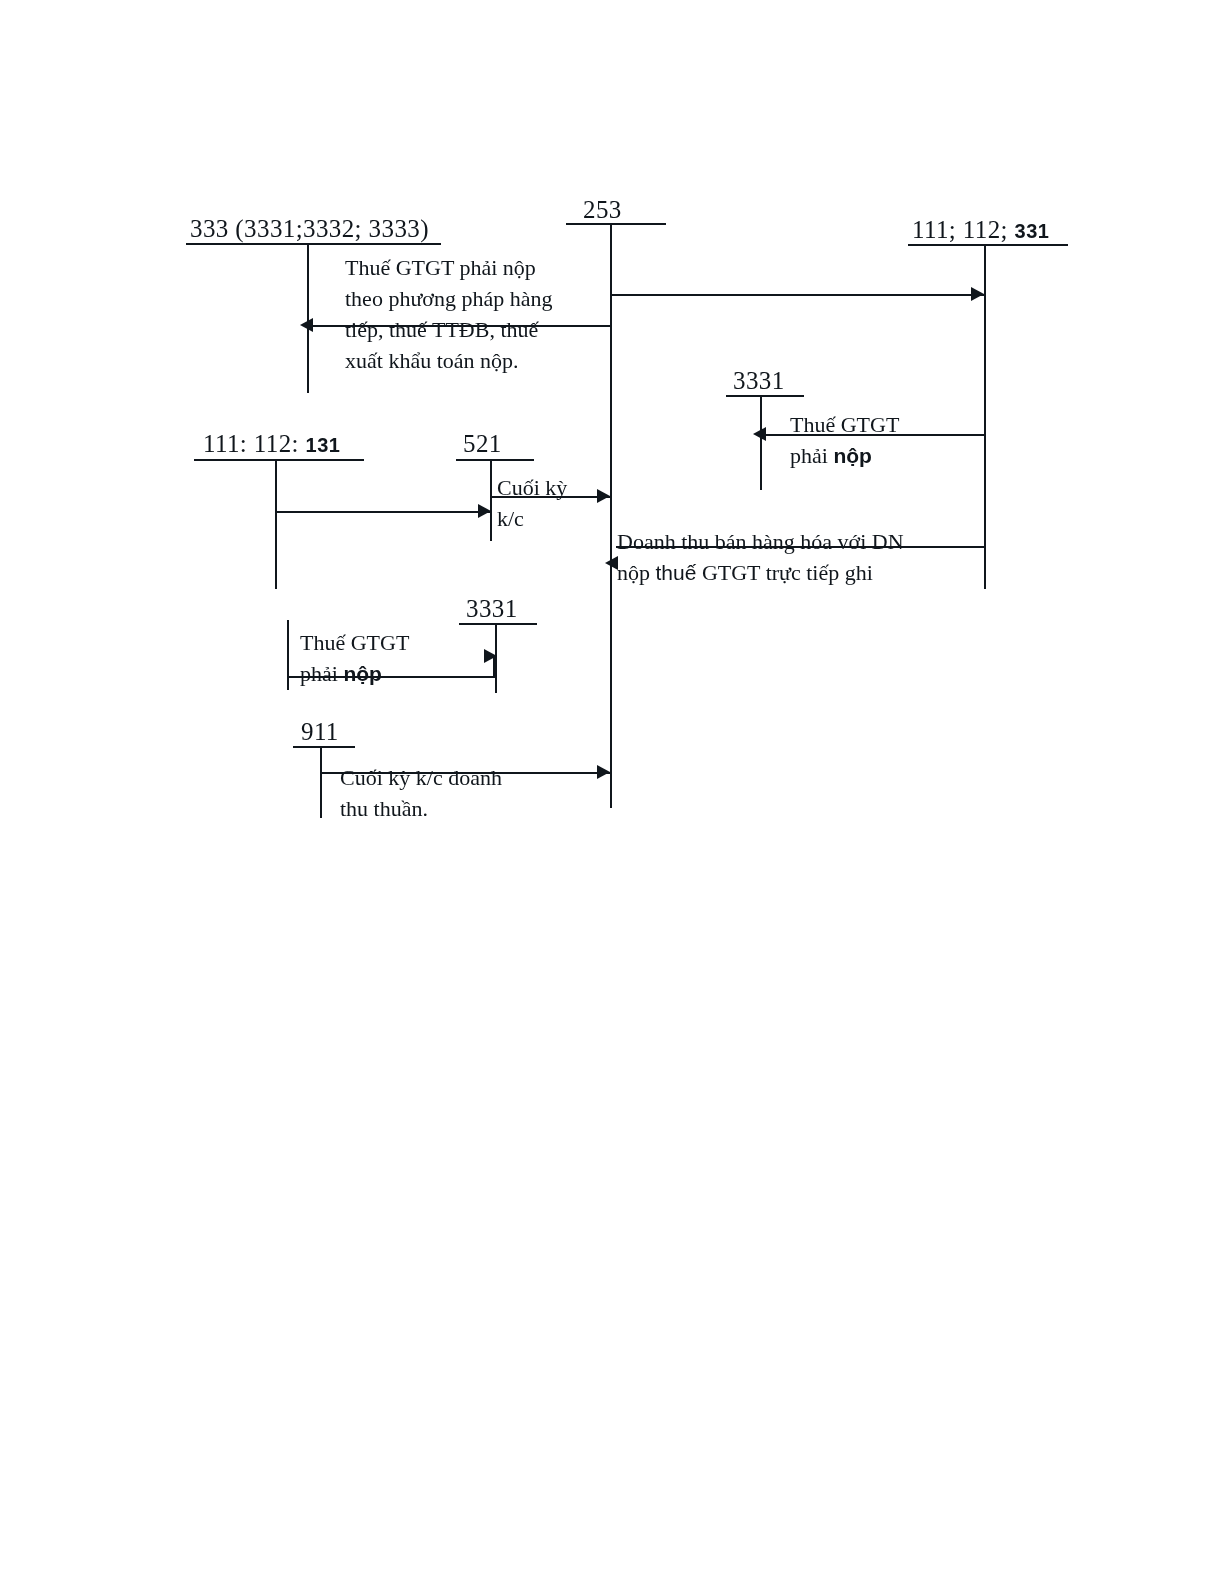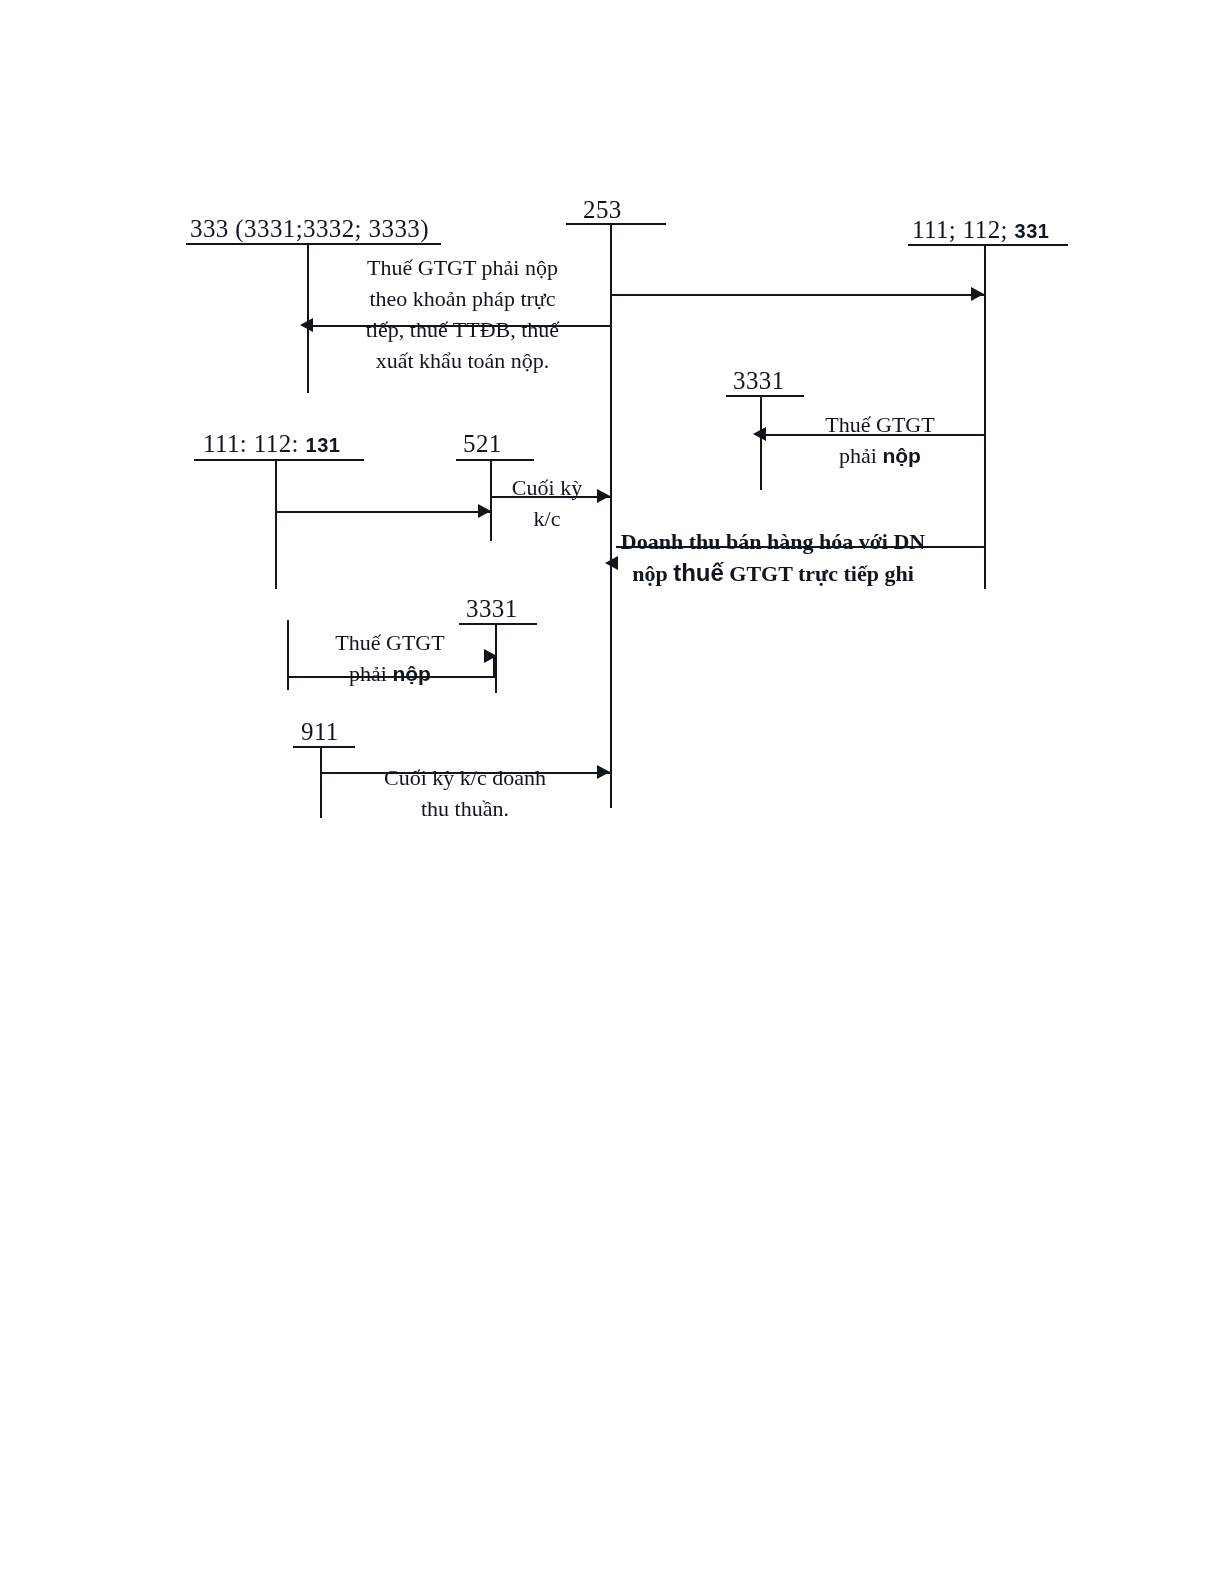--- a/index.html
+++ b/index.html
@@ -43,7 +43,7 @@
     color: #10161c;
     white-space: nowrap;
   }
-  .note.center { text-align: center; }
+  .note.center { }
   .note .sans-b {
     font-family: "Liberation Sans", sans-serif;
     font-weight: bold;

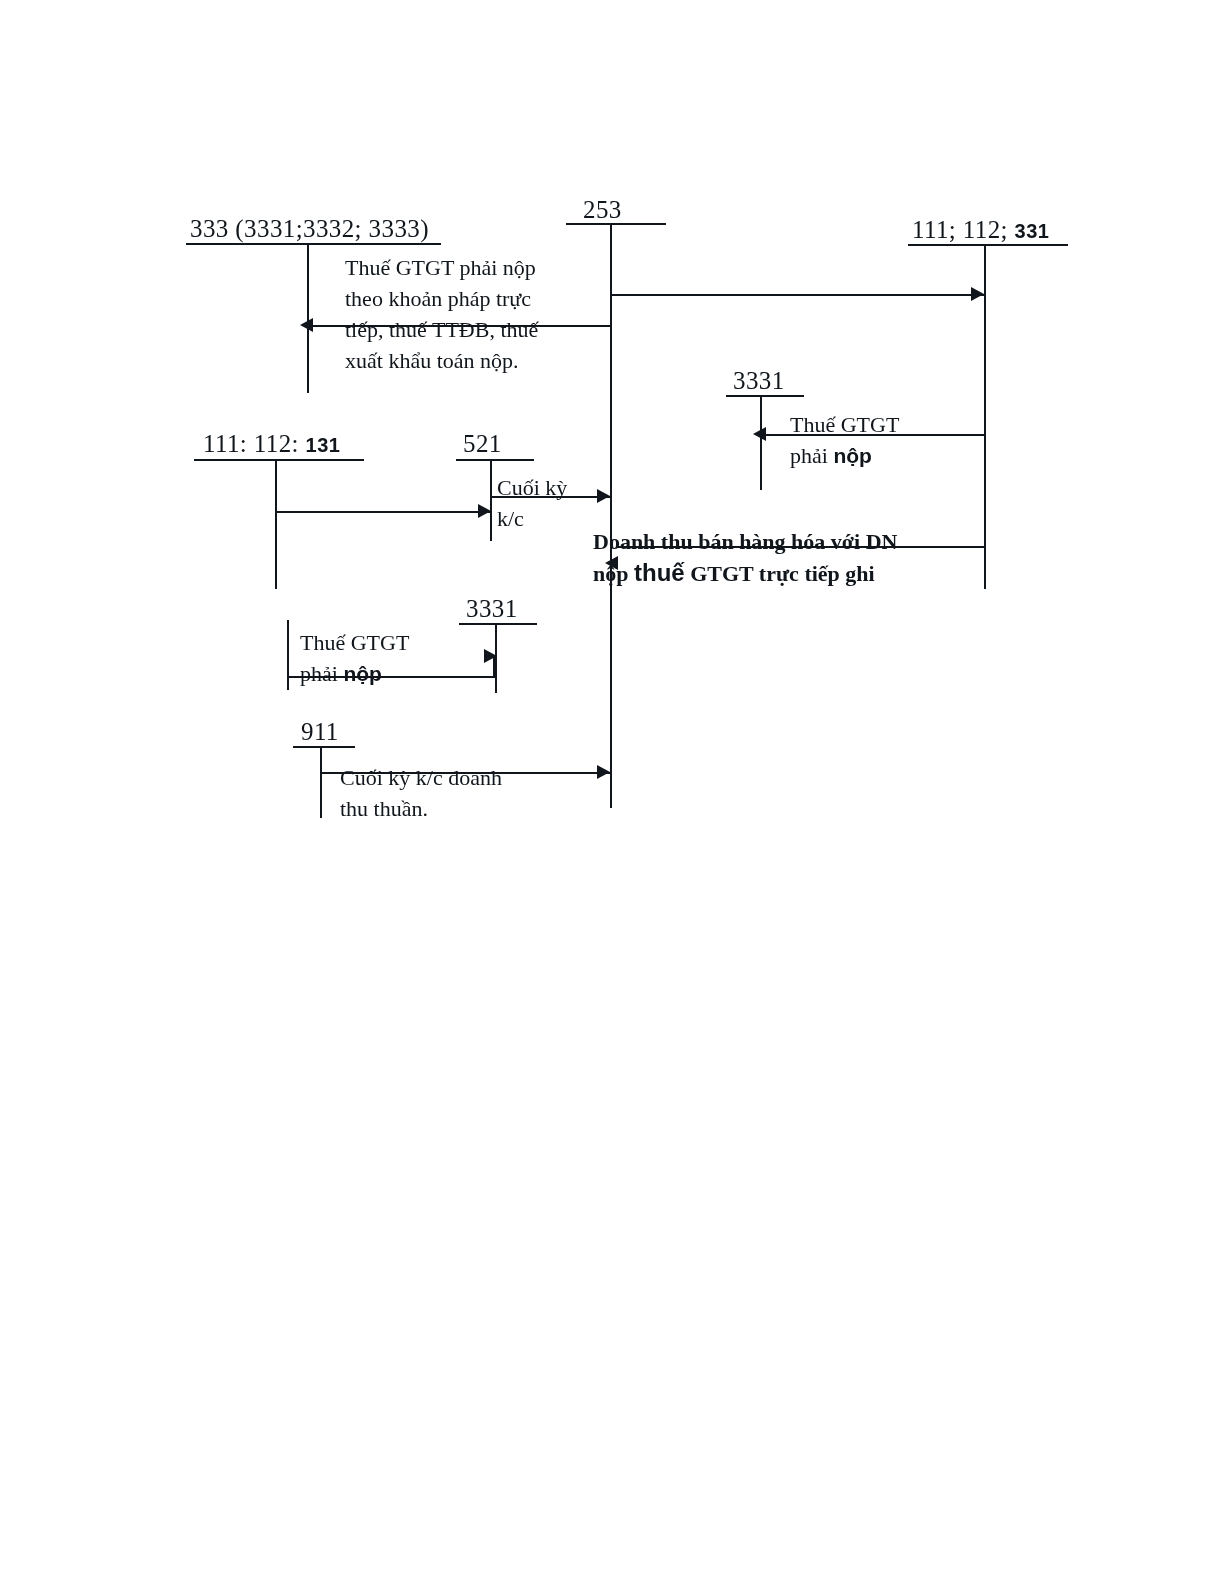--- a/index.html
+++ b/index.html
@@ -114,7 +114,7 @@
   <div class="arrow left" style="left:300px; top:318px;"></div>
   <div class="note center" style="left:345px; top:252px; width:235px;">
     <div>Thuế GTGT phải nộp</div>
-    <div>theo khoản pháp trực</div>
+    <div>theo phương pháp hàng</div>
     <div>tiếp, thuế TTĐB, thuế</div>
     <div>xuất khẩu toán nộp.</div>
   </div>

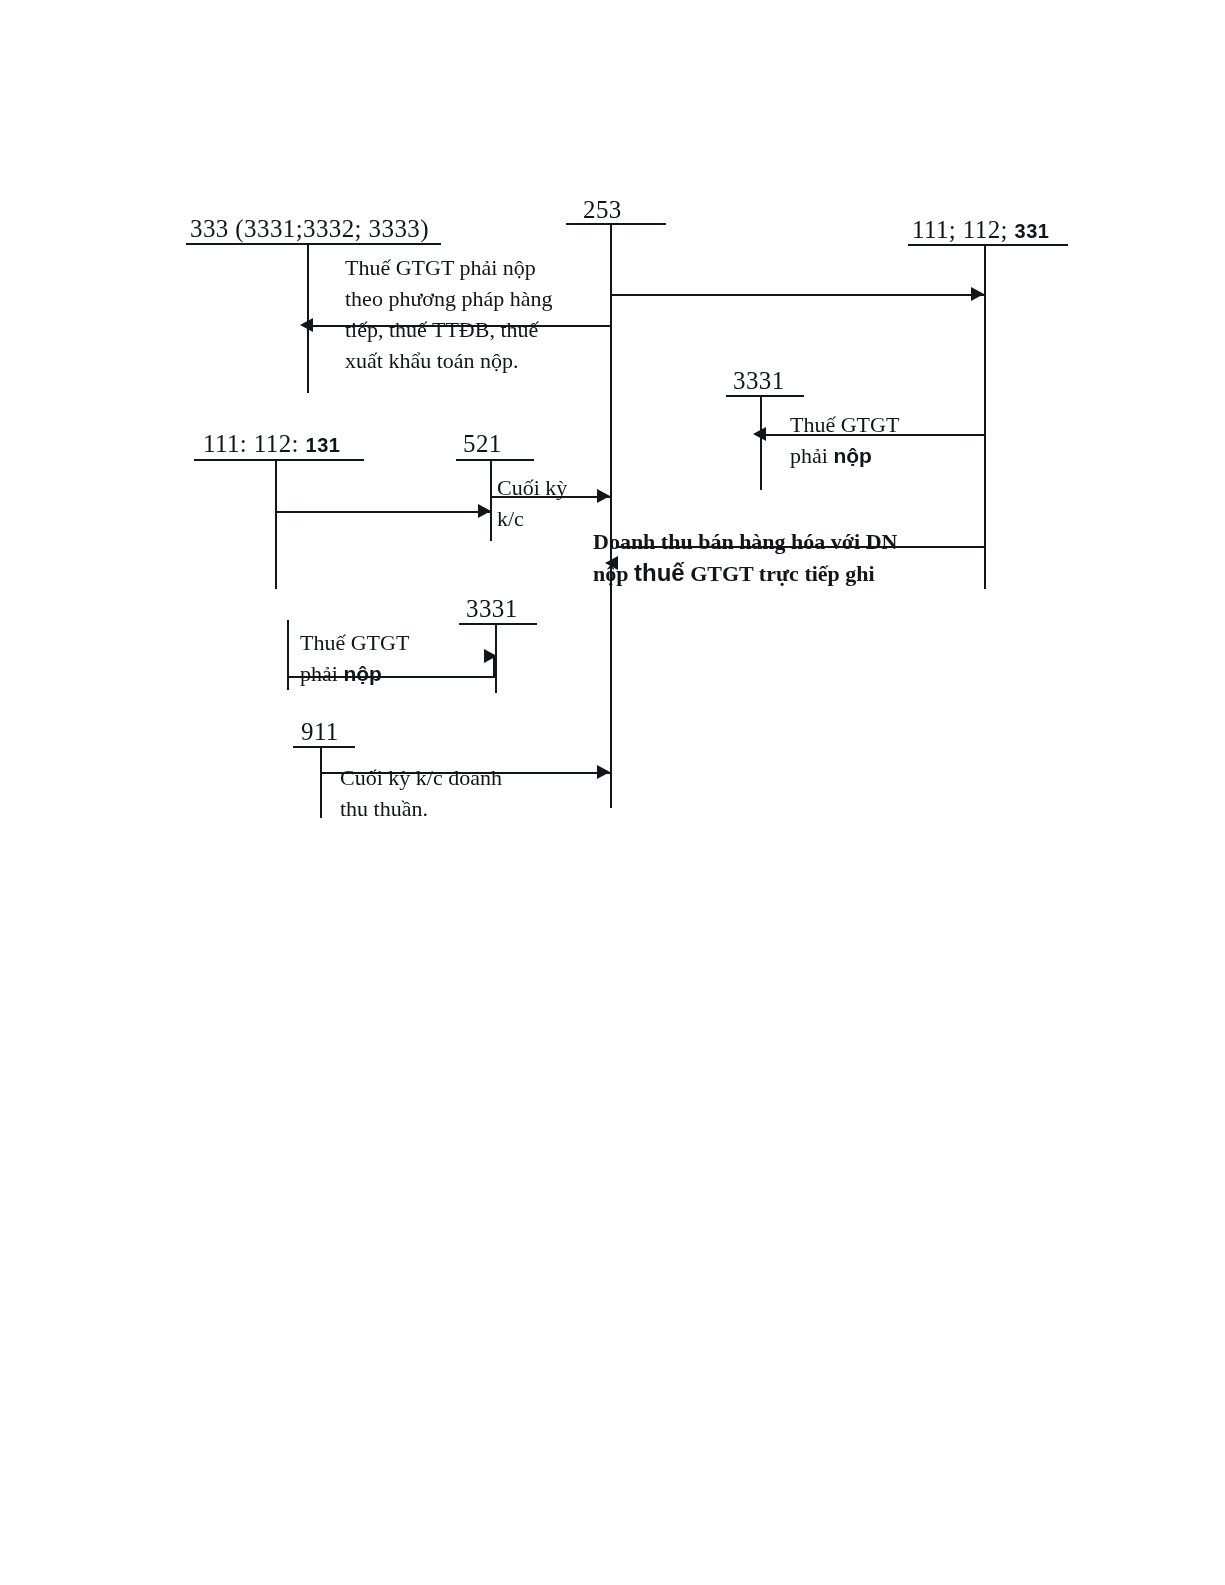--- a/index.html
+++ b/index.html
@@ -144,7 +144,7 @@
   <div class="line hline" style="left:616px; top:546px; width:368px;"></div>
   <div class="arrow left" style="left:605px; top:556px;"></div>
   <div class="line vline" style="left:984px; top:439px; height:150px;"></div>
-  <div class="note center" style="left:593px; top:526px; width:360px;font-weight:bold;">
+  <div class="note center" style="left:617px; top:526px; width:360px;">
     <div>Doanh thu bán hàng hóa với DN</div>
     <div>nộp <span class="sans">thuế</span> GTGT trực tiếp ghi</div>
   </div>

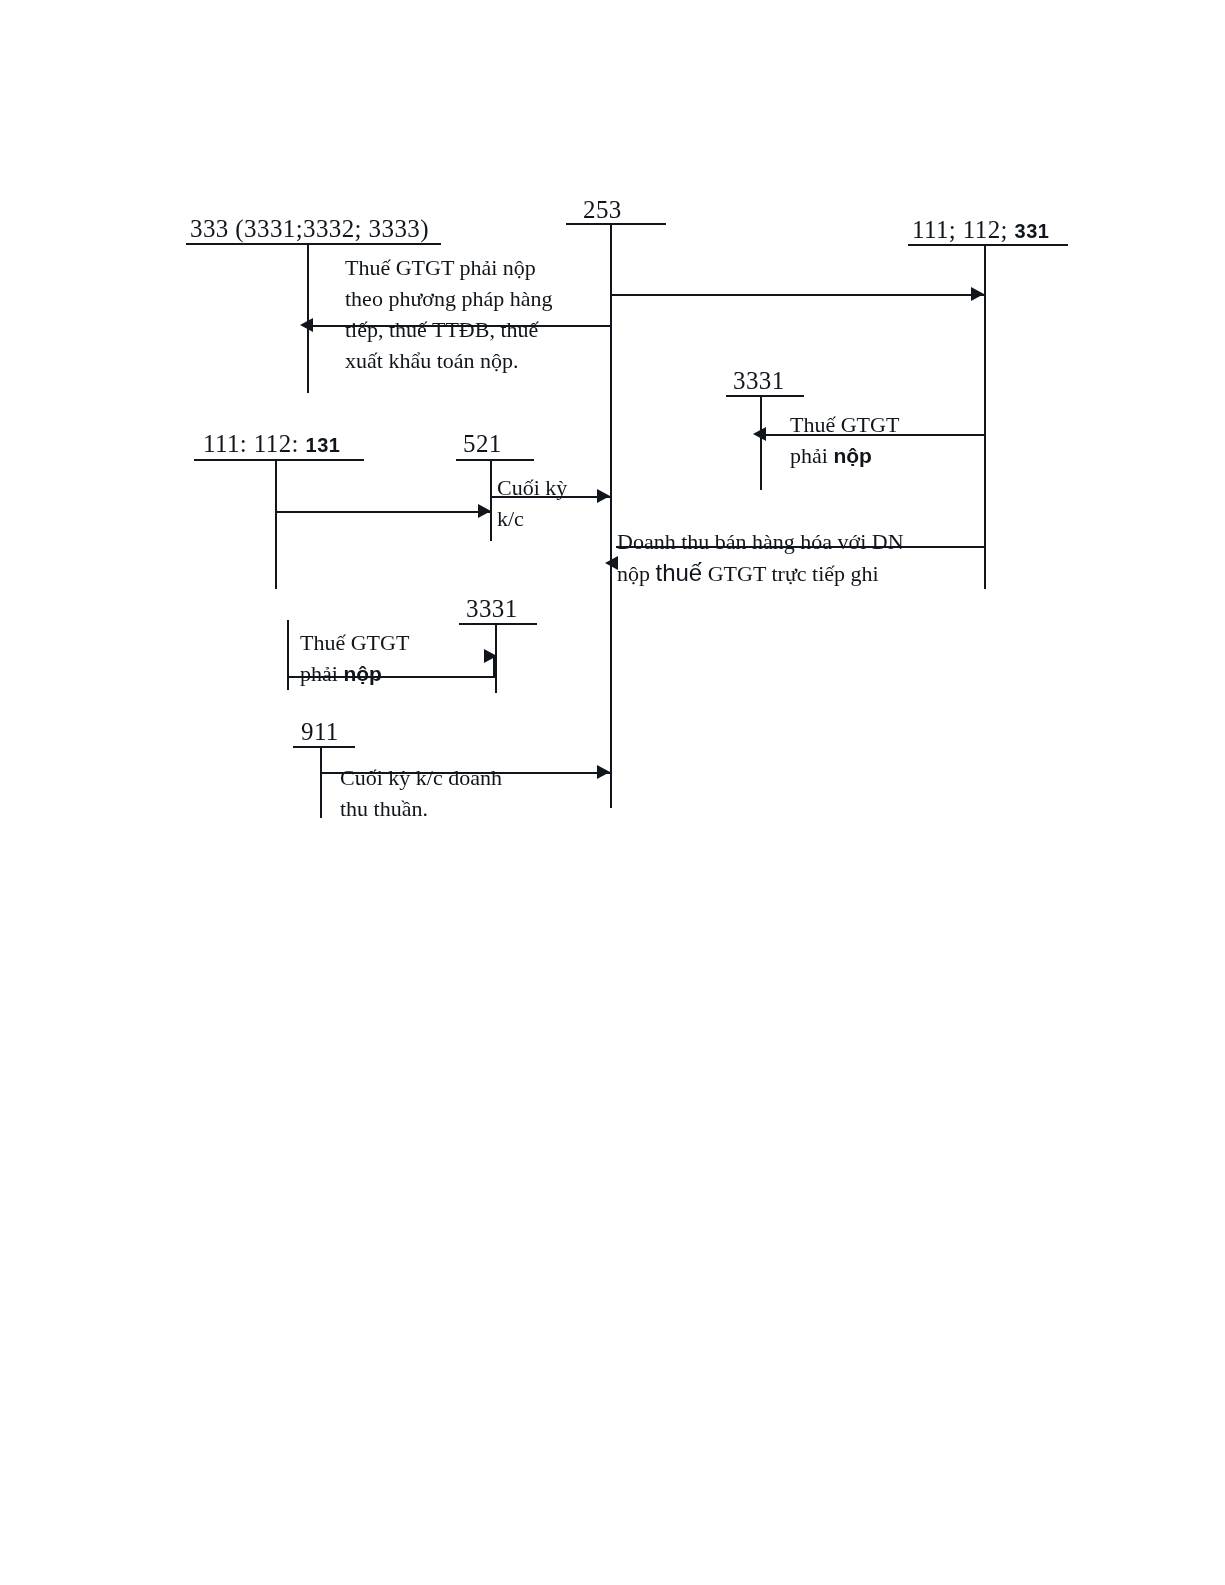--- a/index.html
+++ b/index.html
@@ -51,7 +51,7 @@
   }
   .note .sans {
     font-family: "Liberation Sans", sans-serif;
-    font-size: 24px;
+    font-size: 21px;
   }
   .line {
     position: absolute;

